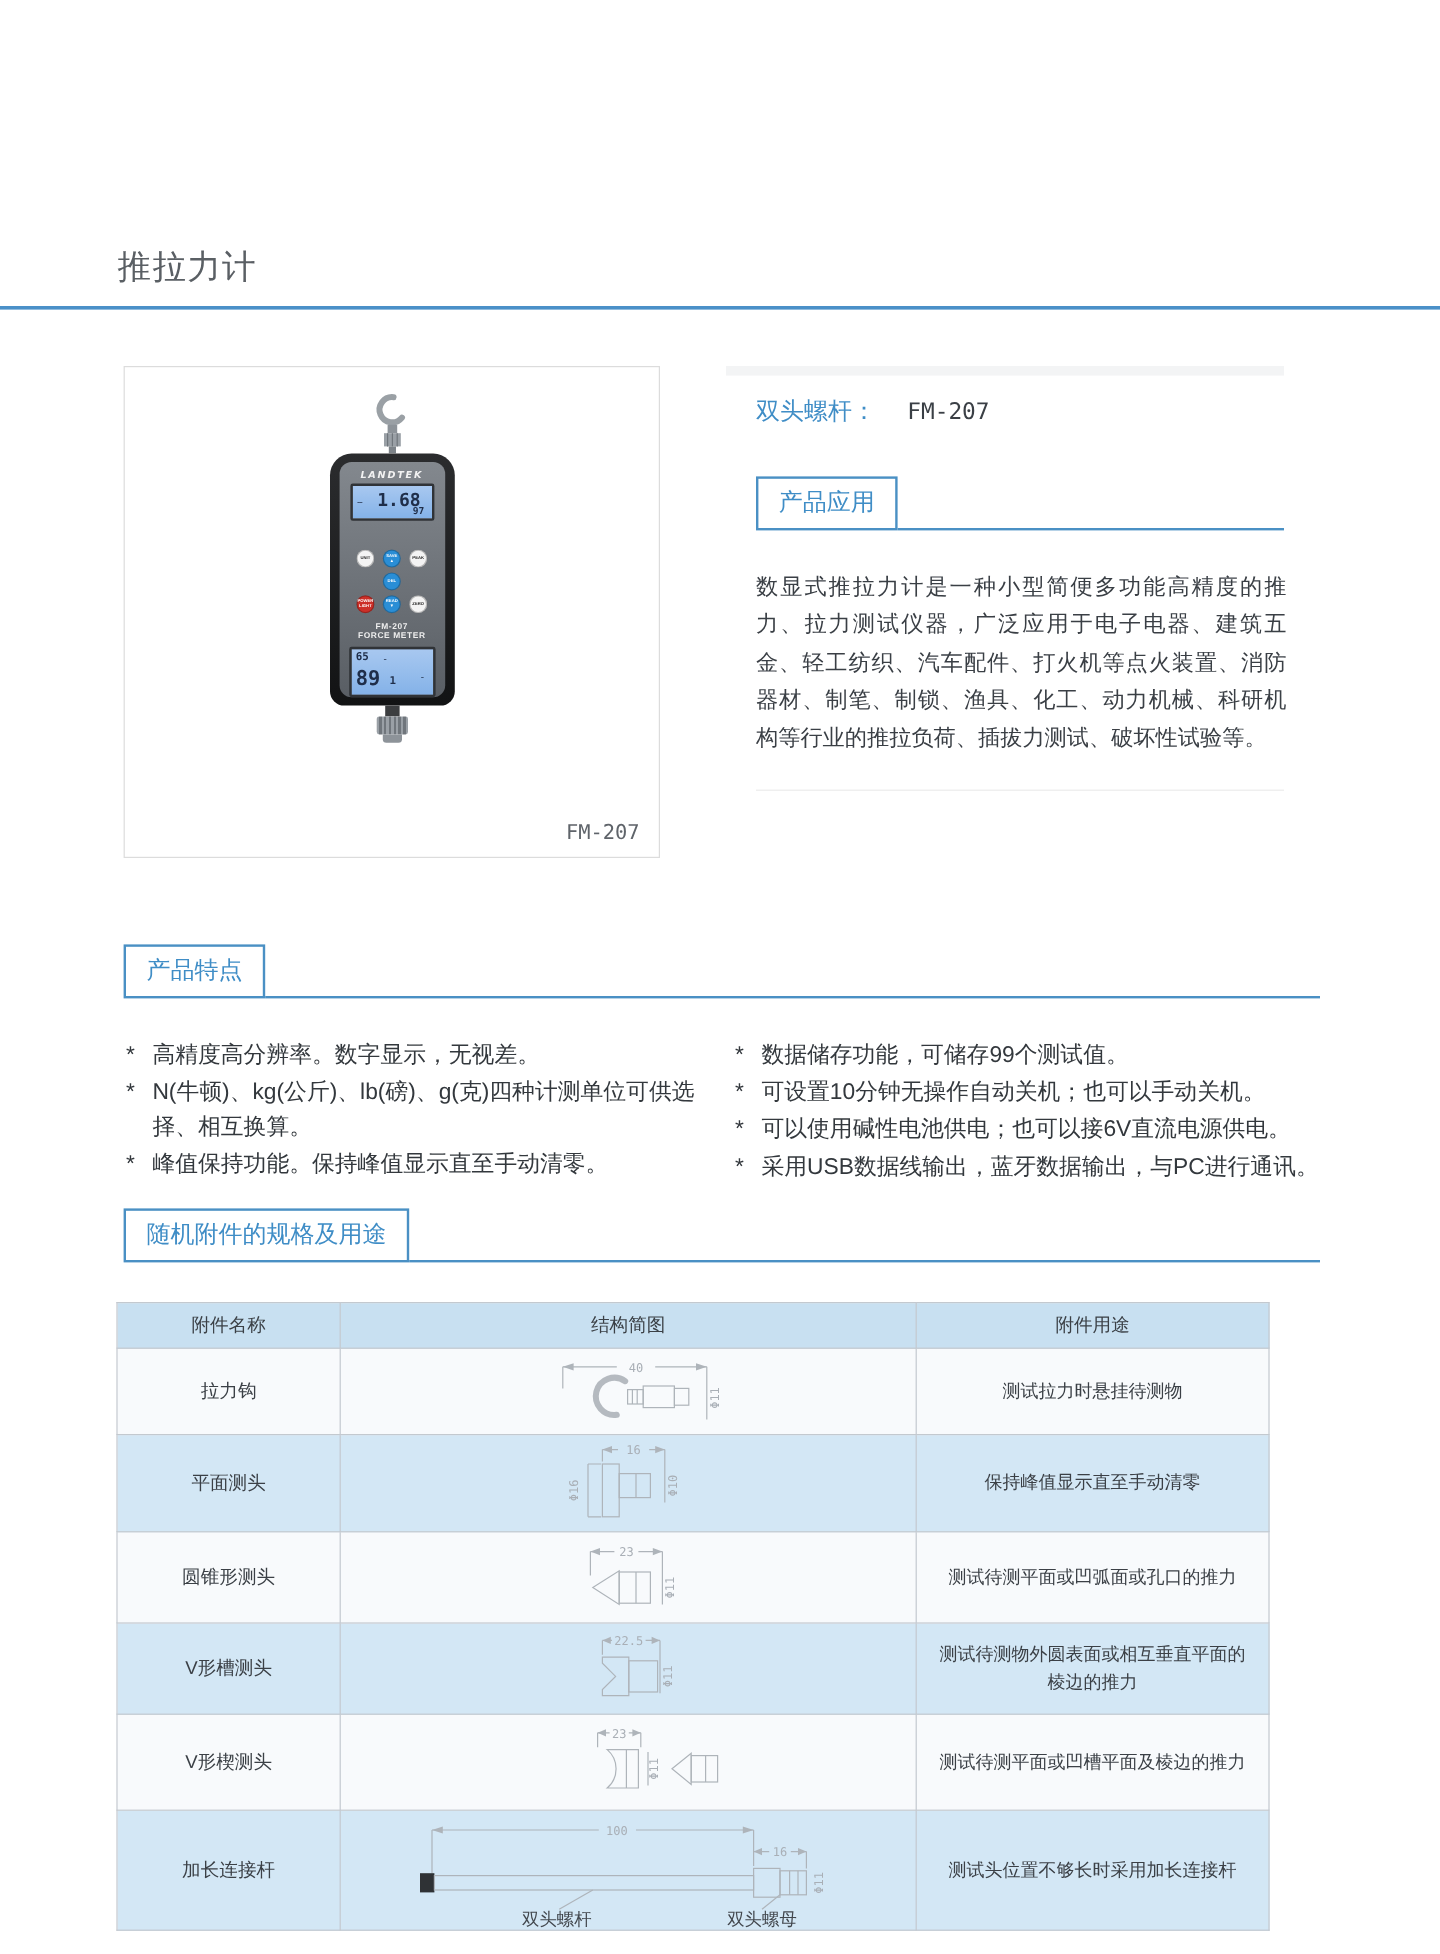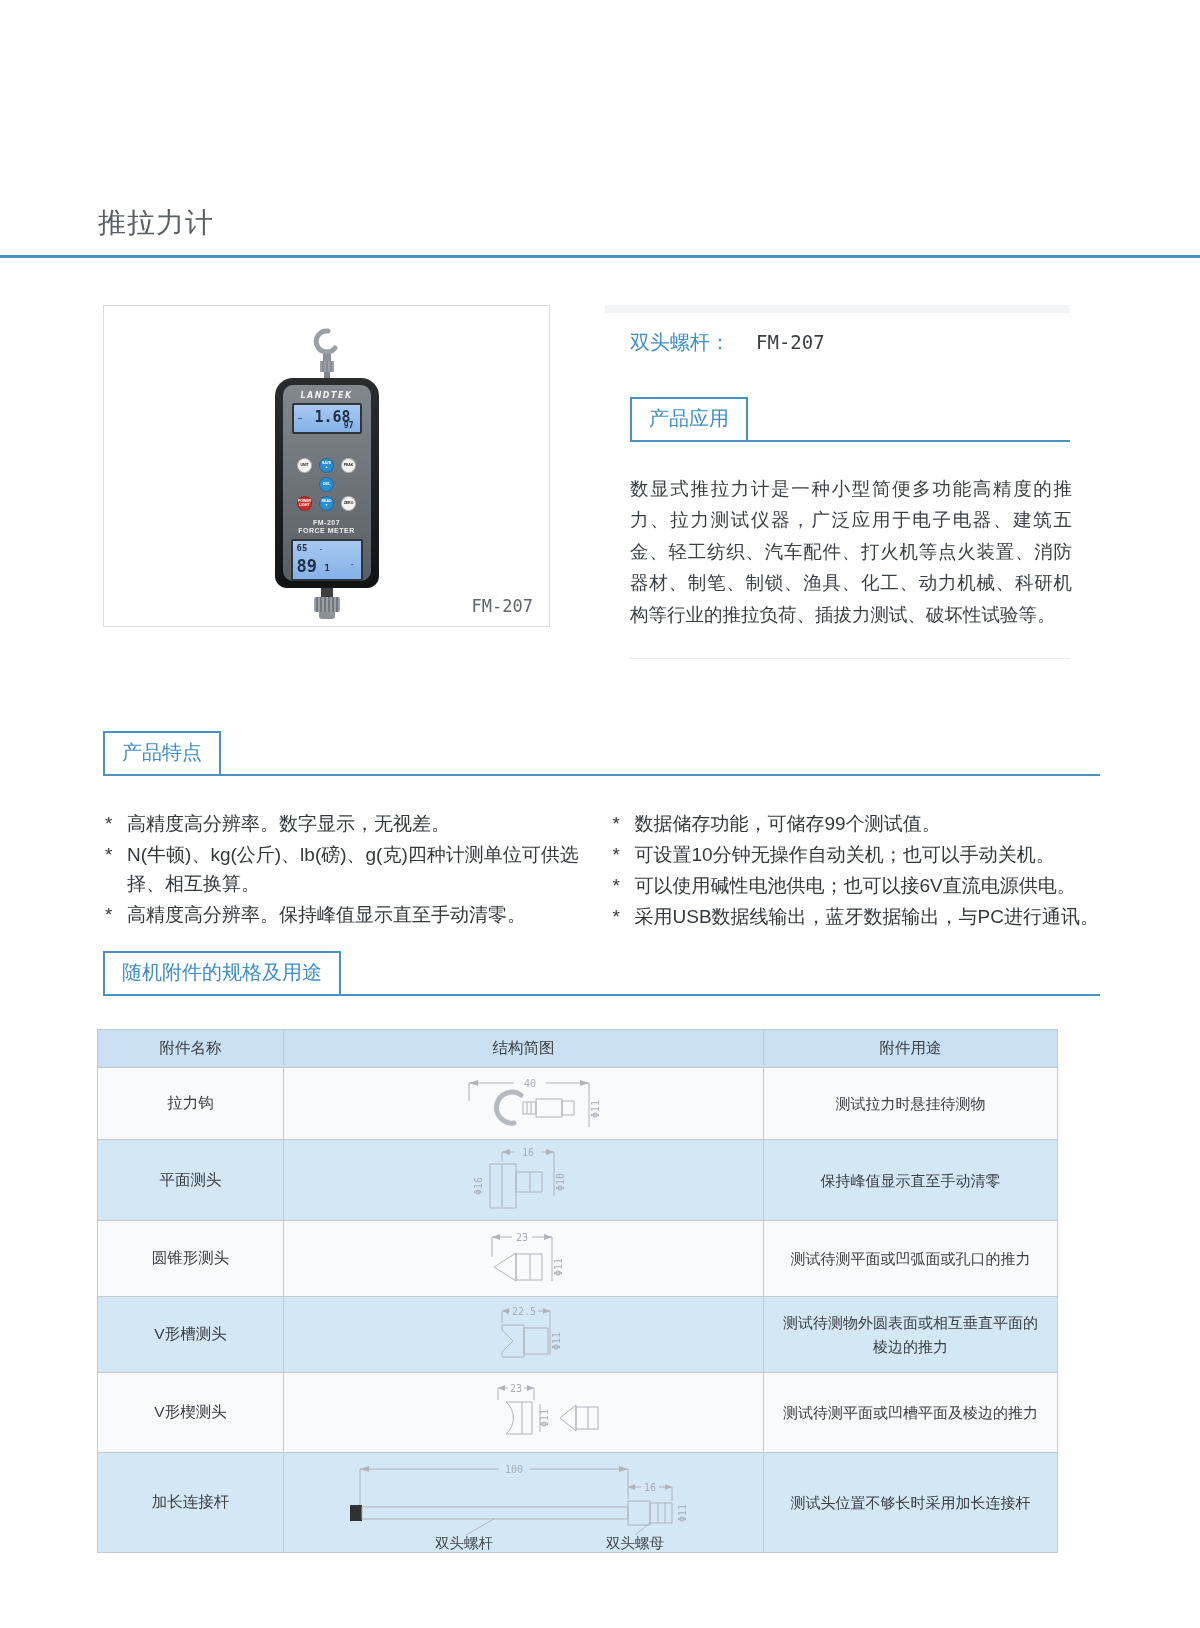--- a/index.html
+++ b/index.html
@@ -13,7 +13,7 @@
 
   
   .top-row { display:flex; margin:47px 0 0 103px; }
-  .image-box { width:447px; height:322px; border:1px solid #dcdcdc; background:#fff; position:relative; flex-shrink:0; }
+  .image-box { width:447px; height:410px; border:1px solid #dcdcdc; background:#fff; position:relative; flex-shrink:0; }
   .image-caption { position:absolute; right:16px; bottom:10px; font-family:"DejaVu Sans Mono", monospace; font-size:17px; color:#5f646a; }
 
   

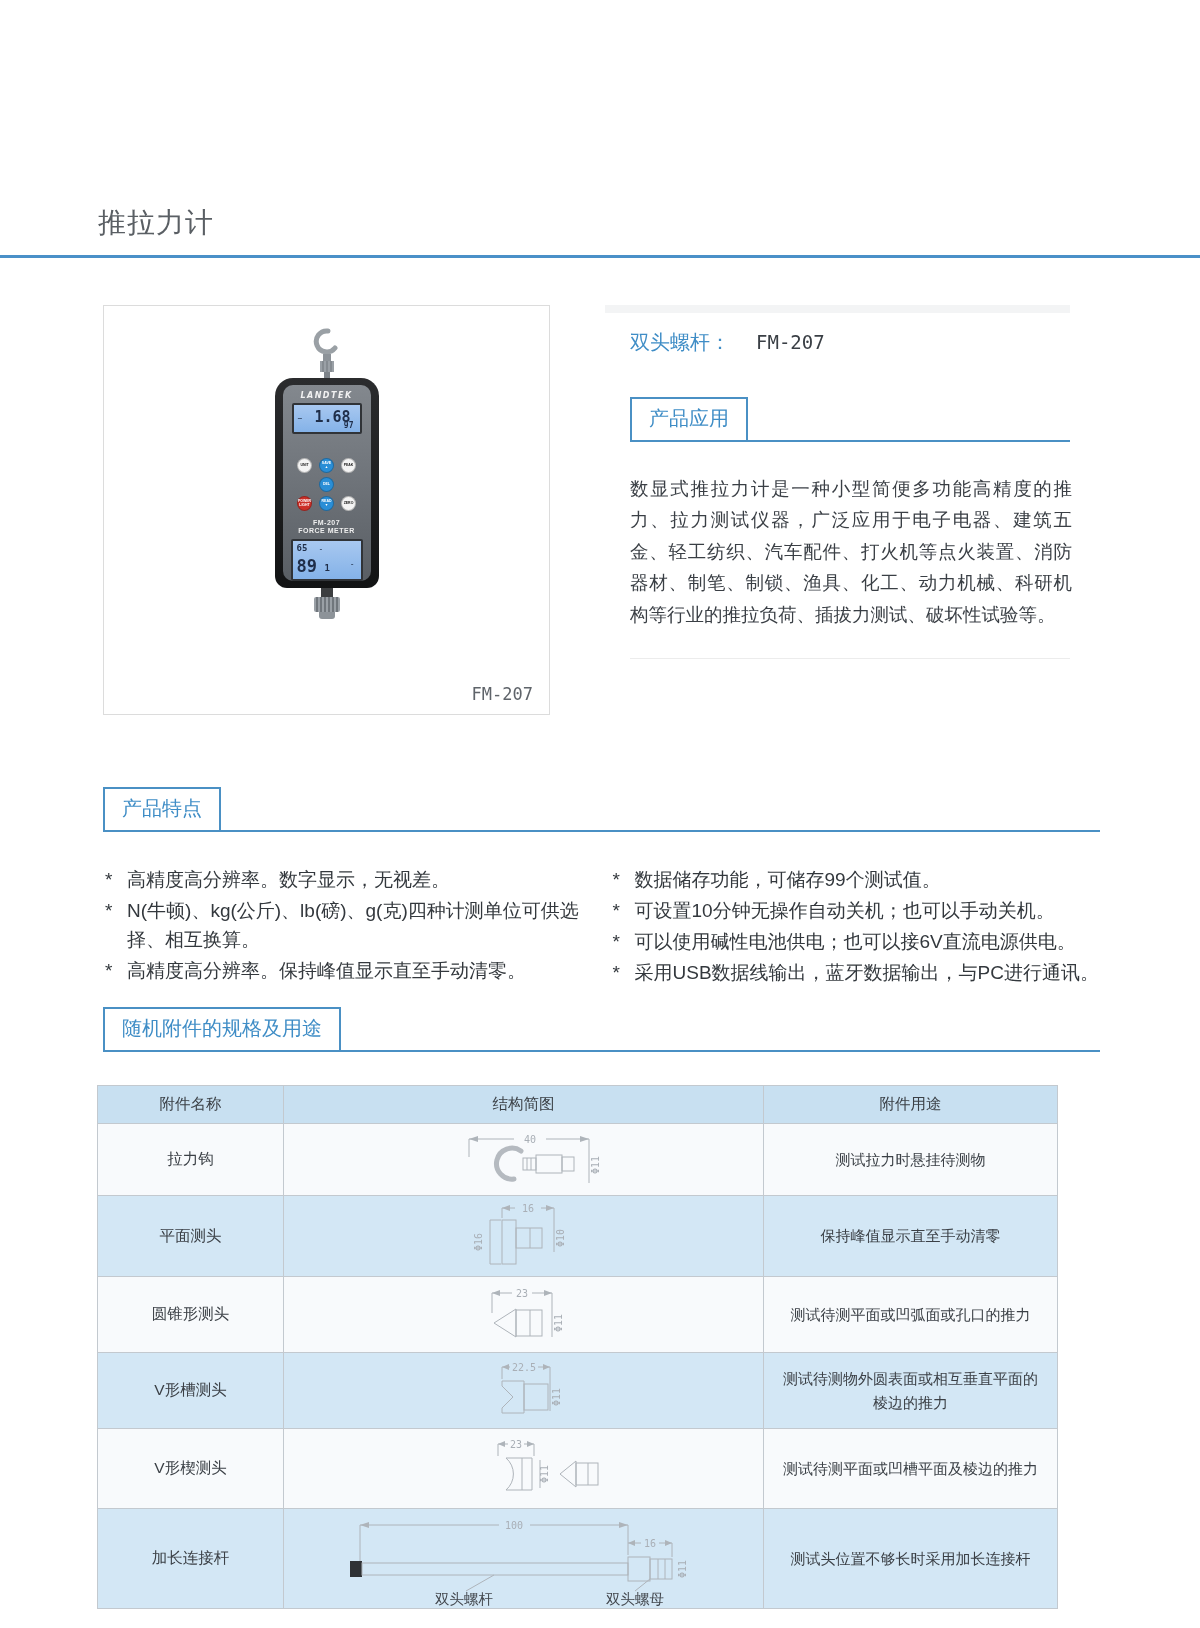--- a/index.html
+++ b/index.html
@@ -192,7 +192,7 @@
         </div>
         <div class="feature-item">
           <span class="star">*</span>
-          <span>高精度高分辨率。保持峰值显示直至手动清零。</span>
+          <span>峰值保持功能。保持峰值显示直至手动清零。</span>
         </div>
       </div>
       <div class="fcol-right">

